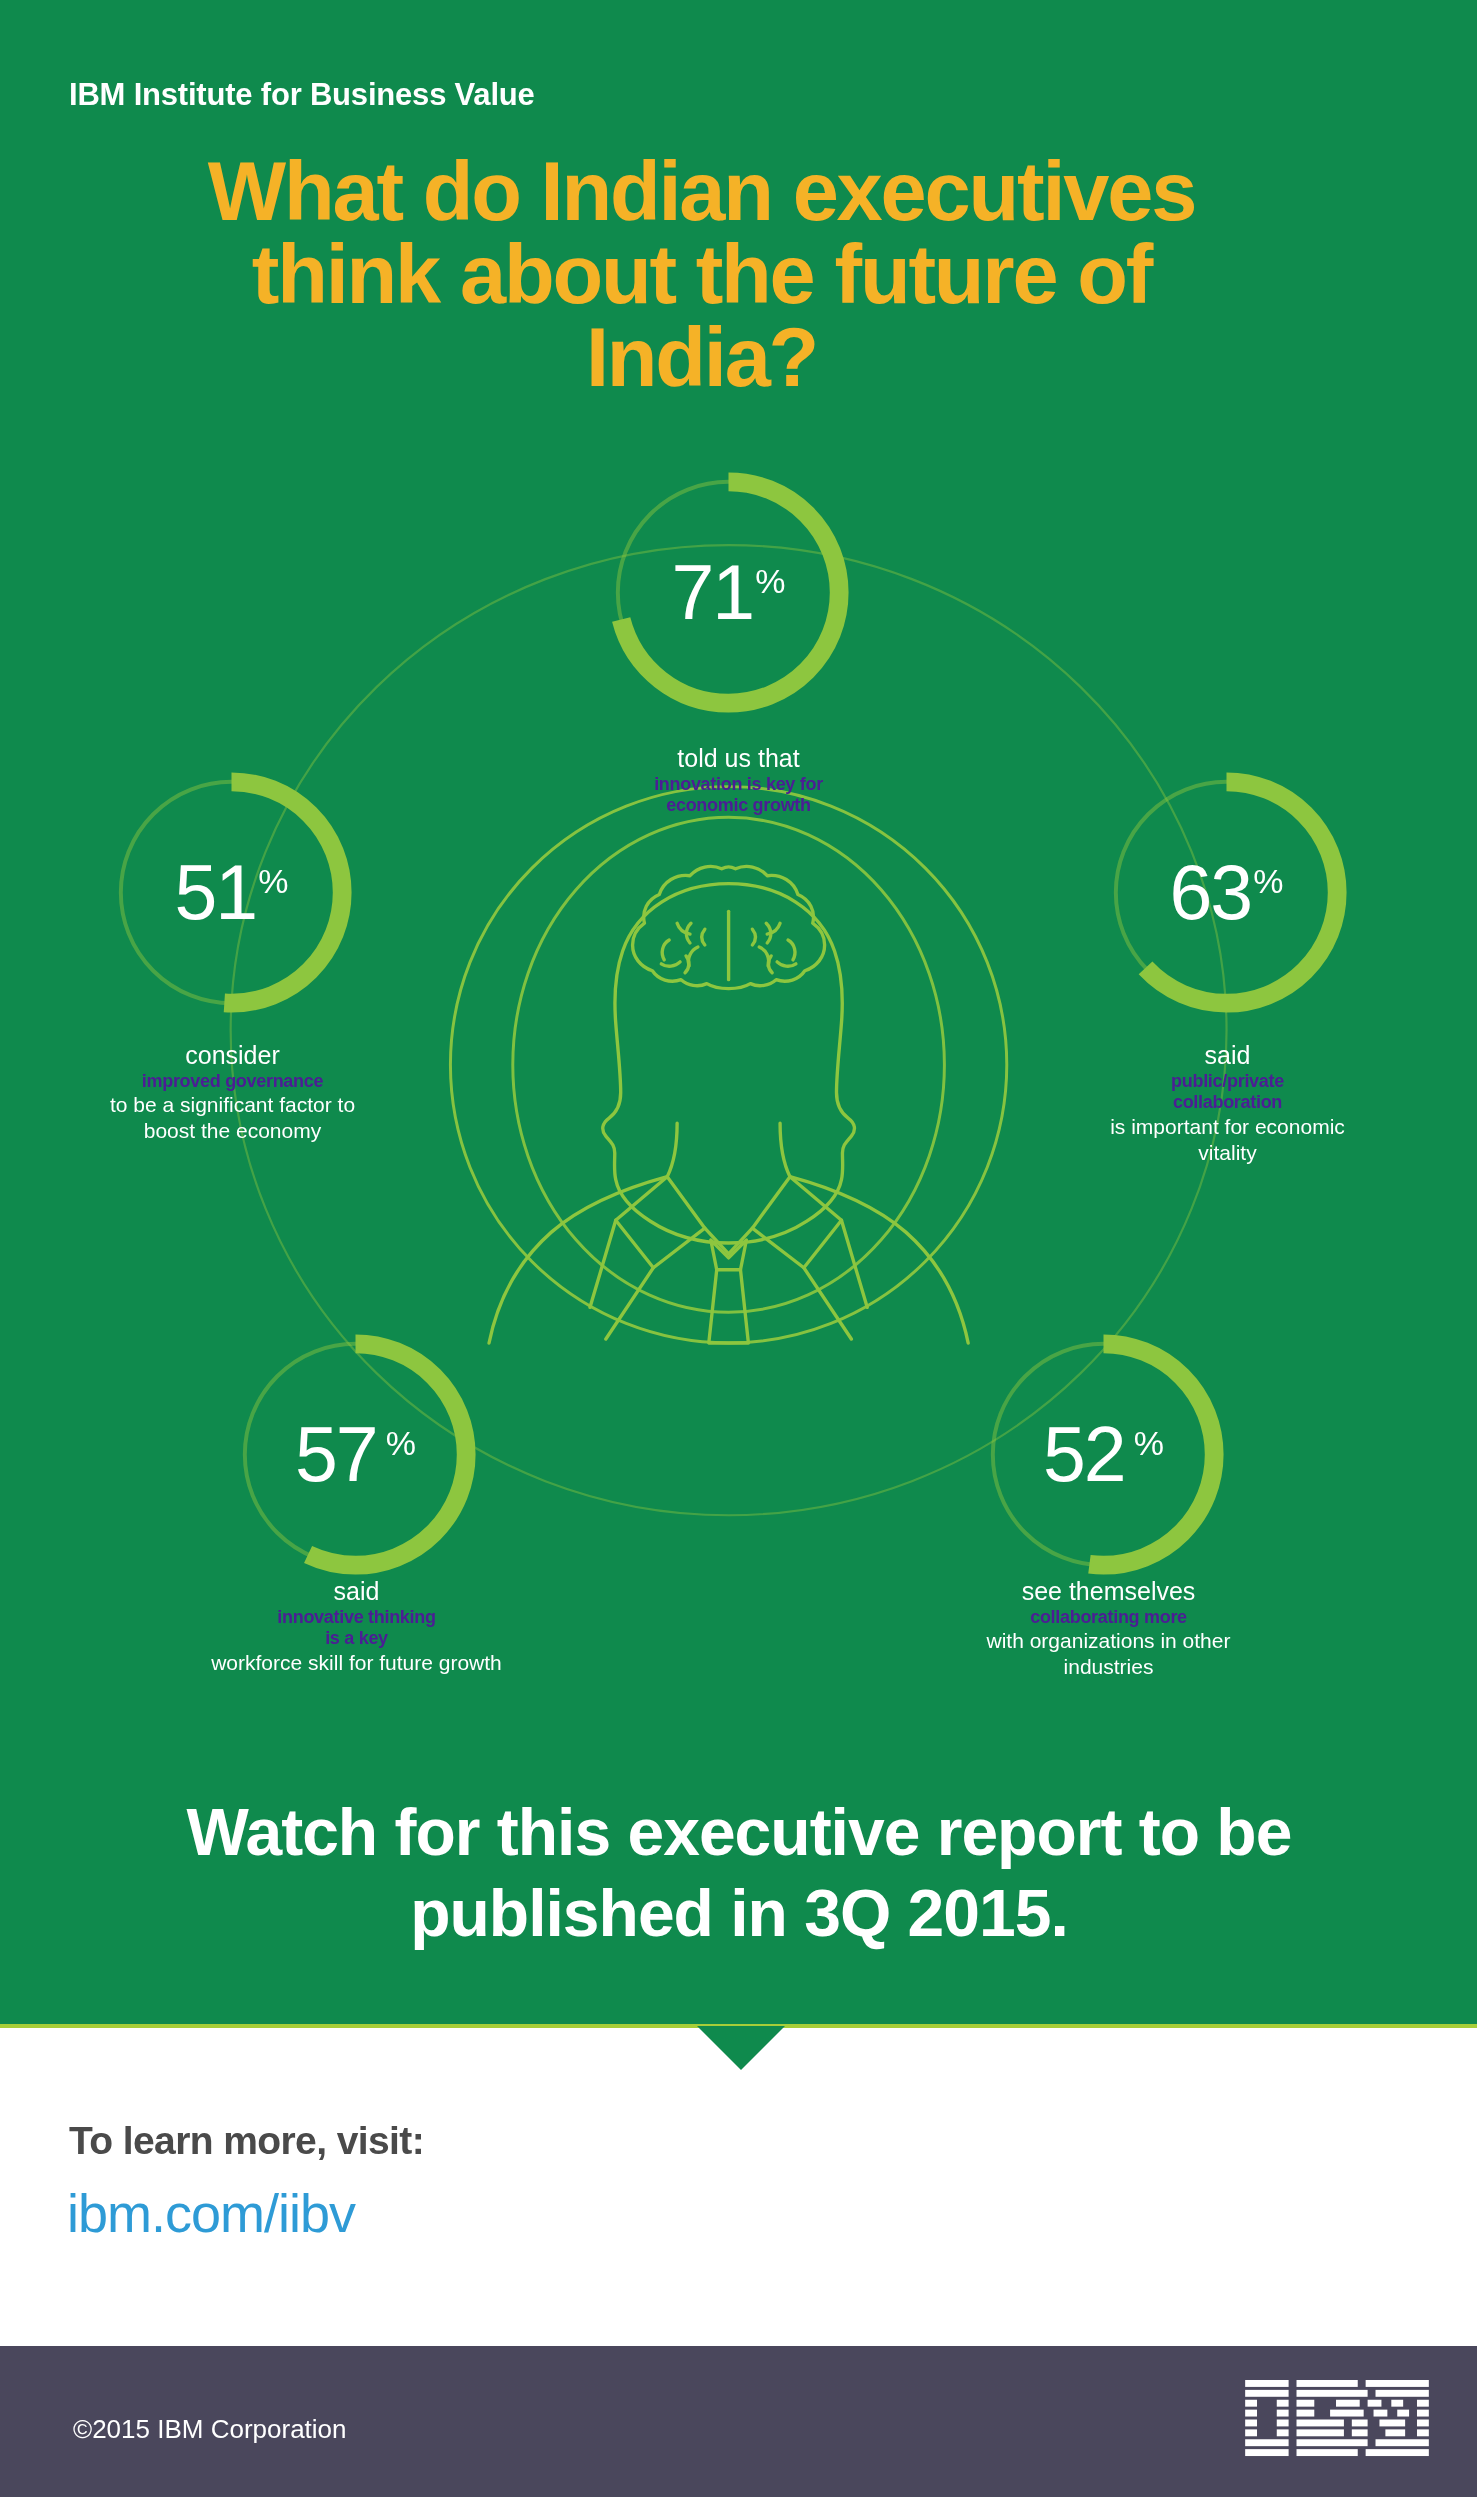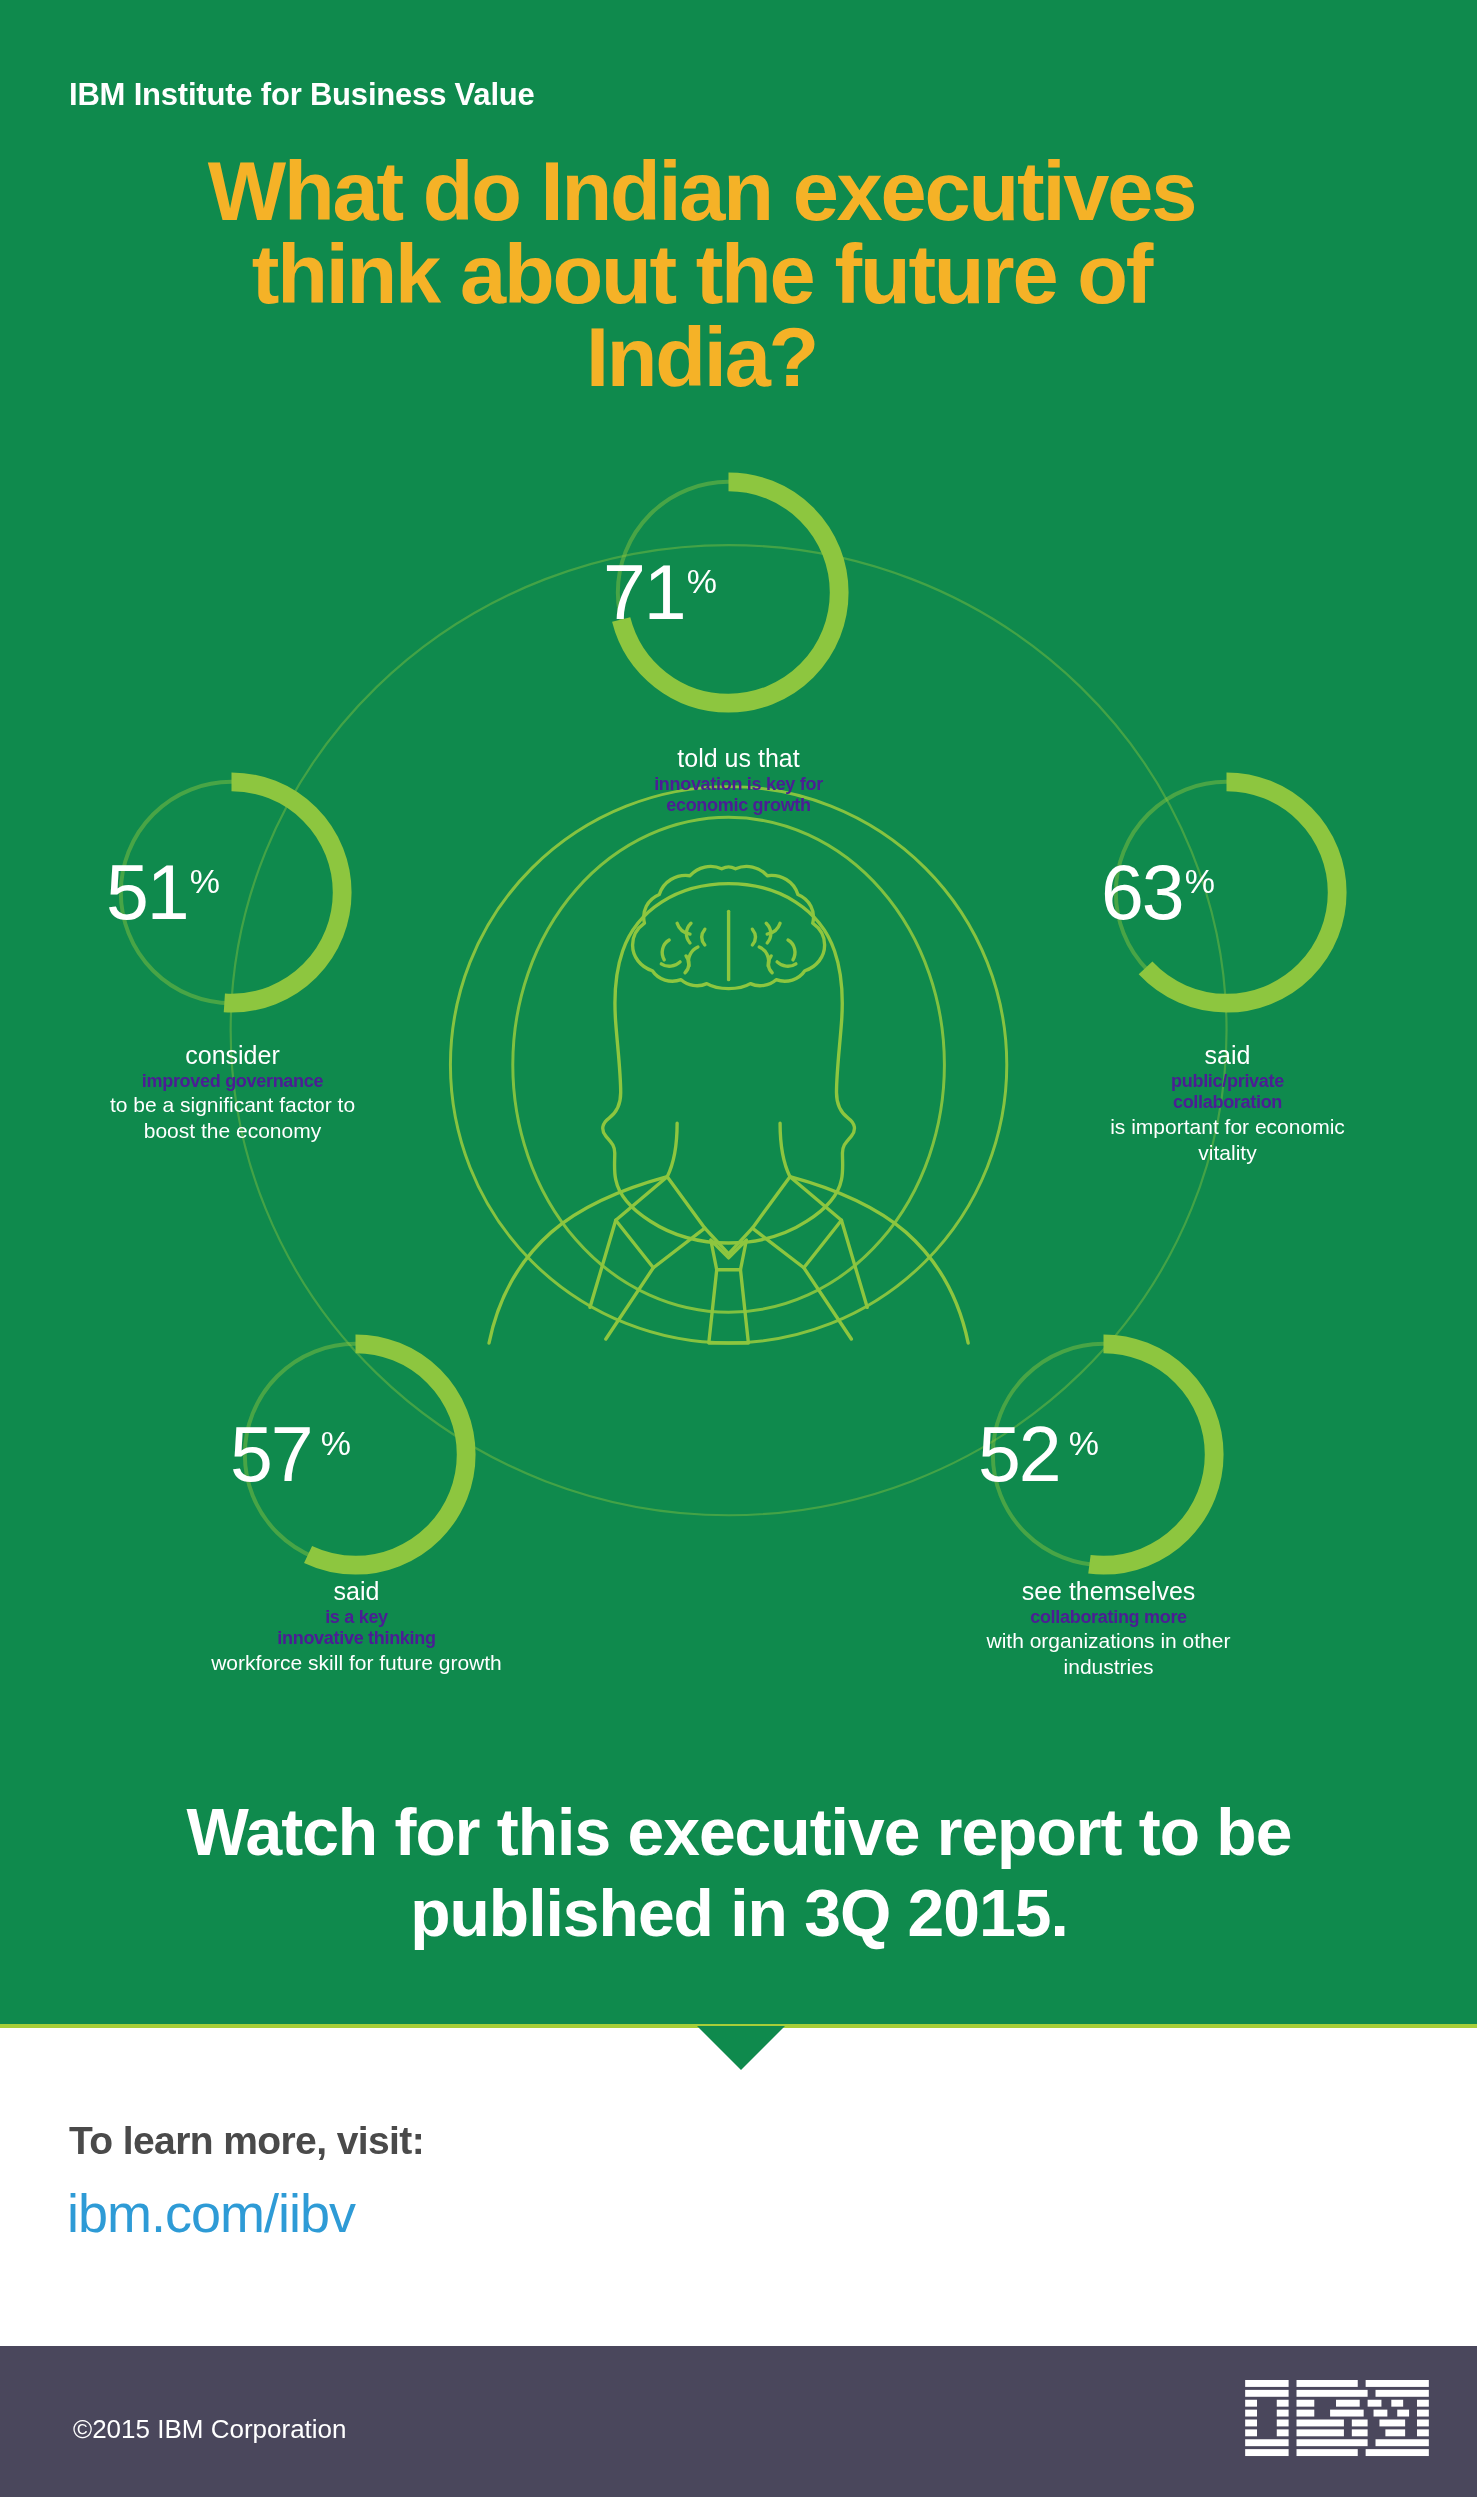--- a/index.html
+++ b/index.html
@@ -87,7 +87,7 @@
     width: 251px; height: 251px;
     display: flex;
     align-items: center;
-    justify-content: flex-start;
+    justify-content: center;
     color: #ffffff;
     white-space: nowrap;
   }

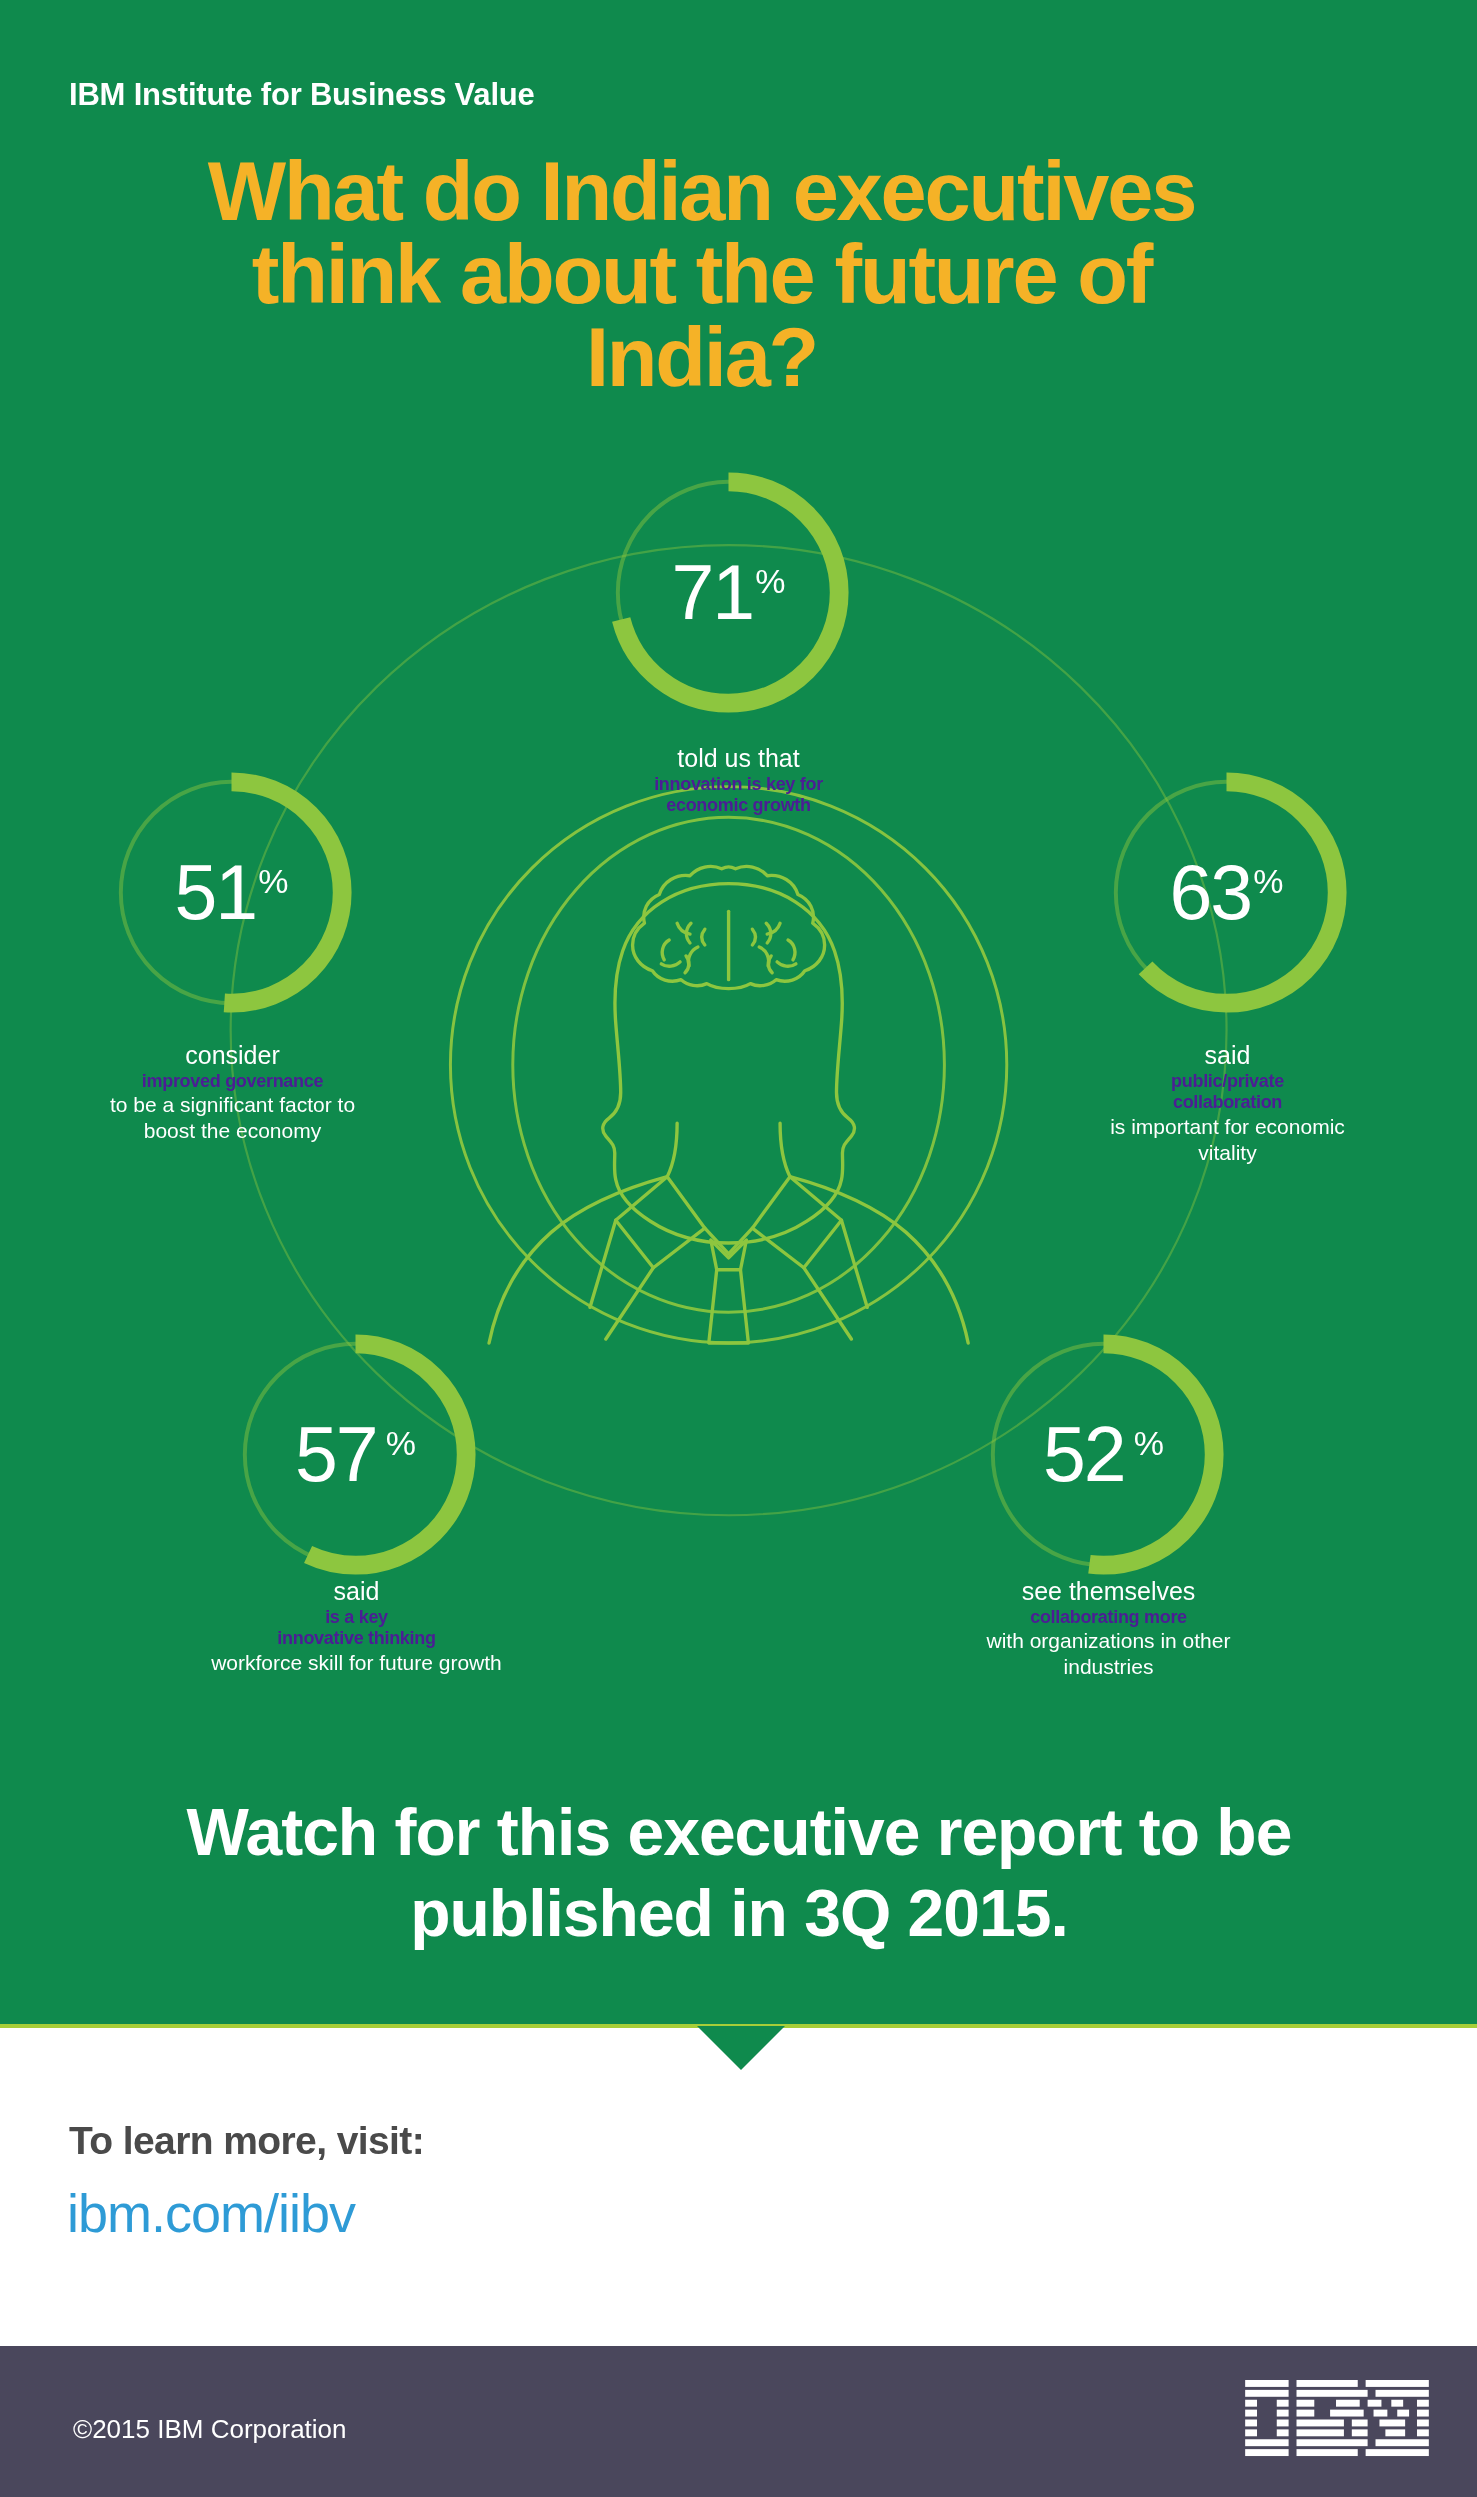--- a/index.html
+++ b/index.html
@@ -395,8 +395,8 @@
 
   <div class="caption" id="cap-thinking">
     <span class="lead">said</span>
+    <span class="emph">innovative thinking</span>
     <span class="emph">is a key</span>
-    <span class="emph">innovative thinking</span>
     <span class="tail">workforce skill for future growth</span>
   </div>
 

